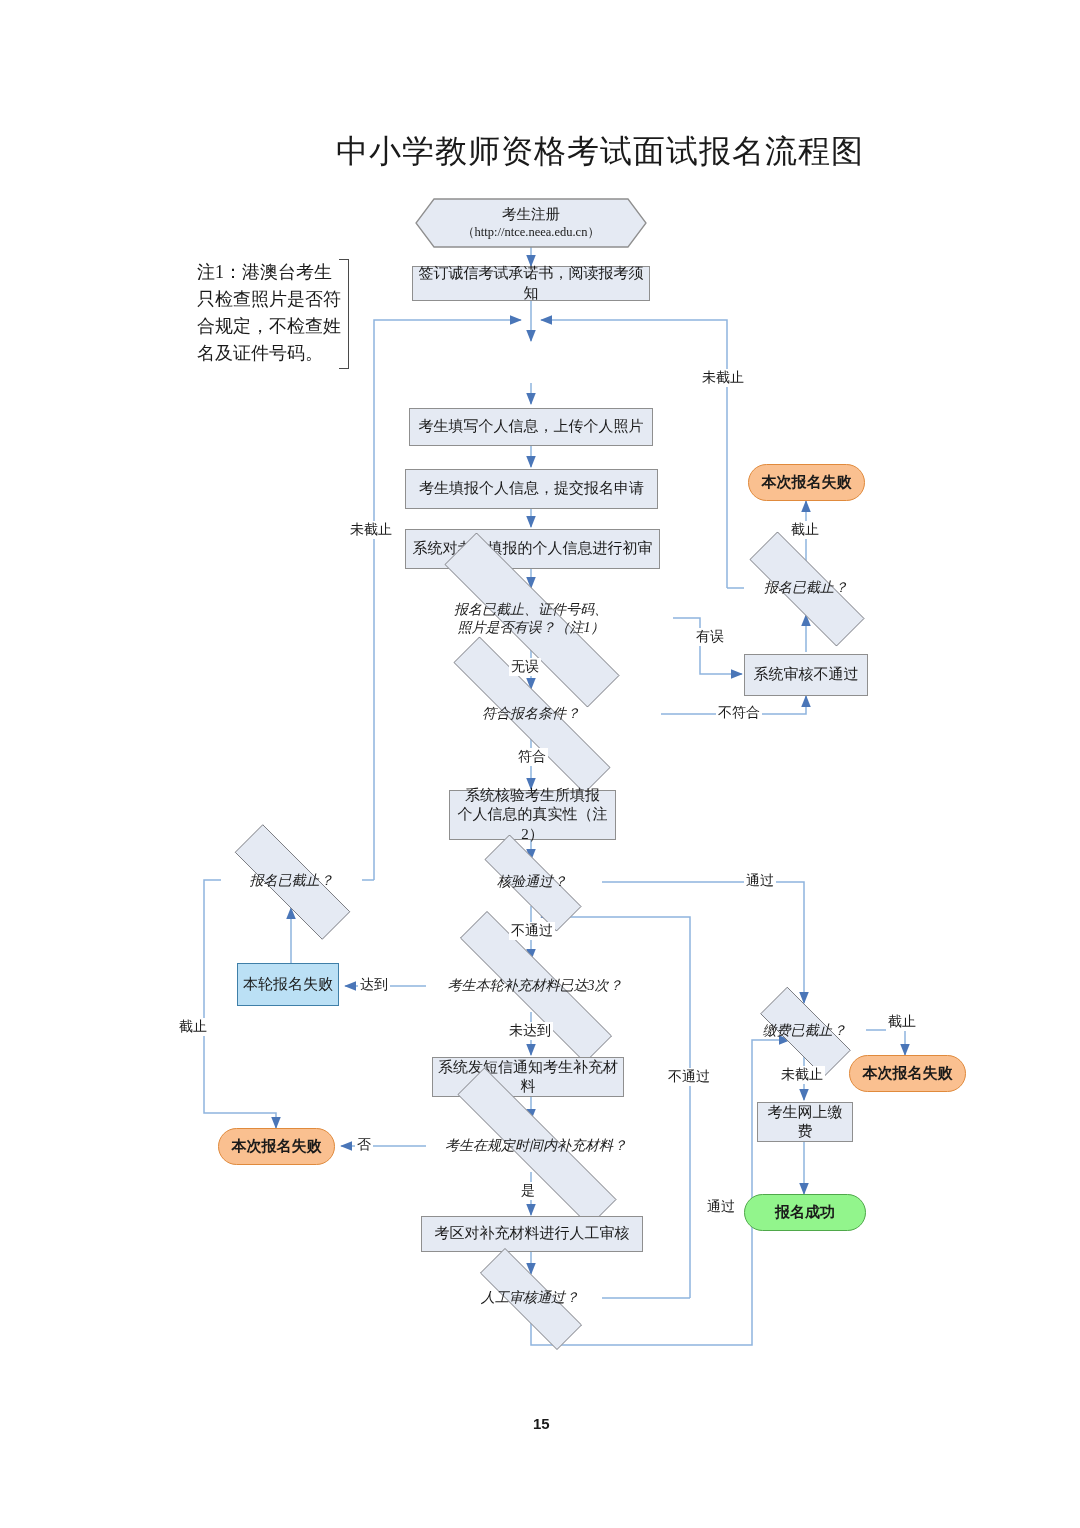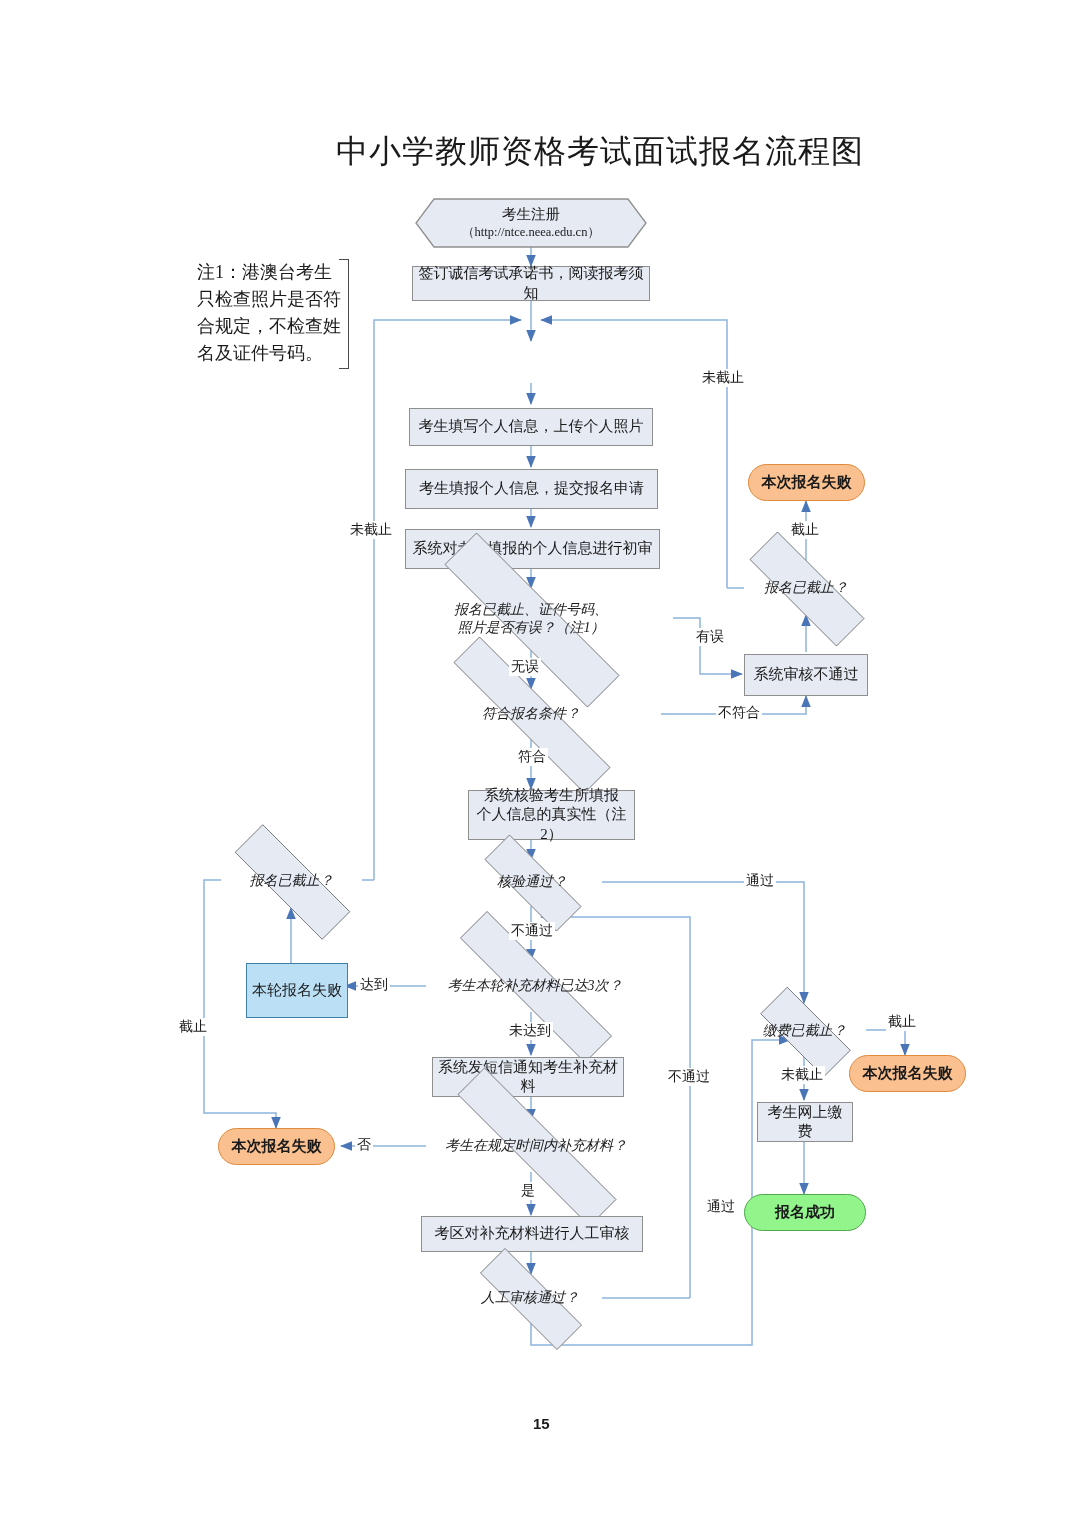--- a/index.html
+++ b/index.html
@@ -169,7 +169,7 @@
     <span class="txt">符合报名条件？</span>
   </div>
 
-  <div class="node proc" style="left:468px;top:790px;width:167px;height:50px;">
+  <div class="node proc" style="left:449px;top:790px;width:167px;height:50px;">
     <span class="txt">
       <span>系统核验考生所填报</span><br>
       <span>个人信息的真实性（注2）</span>

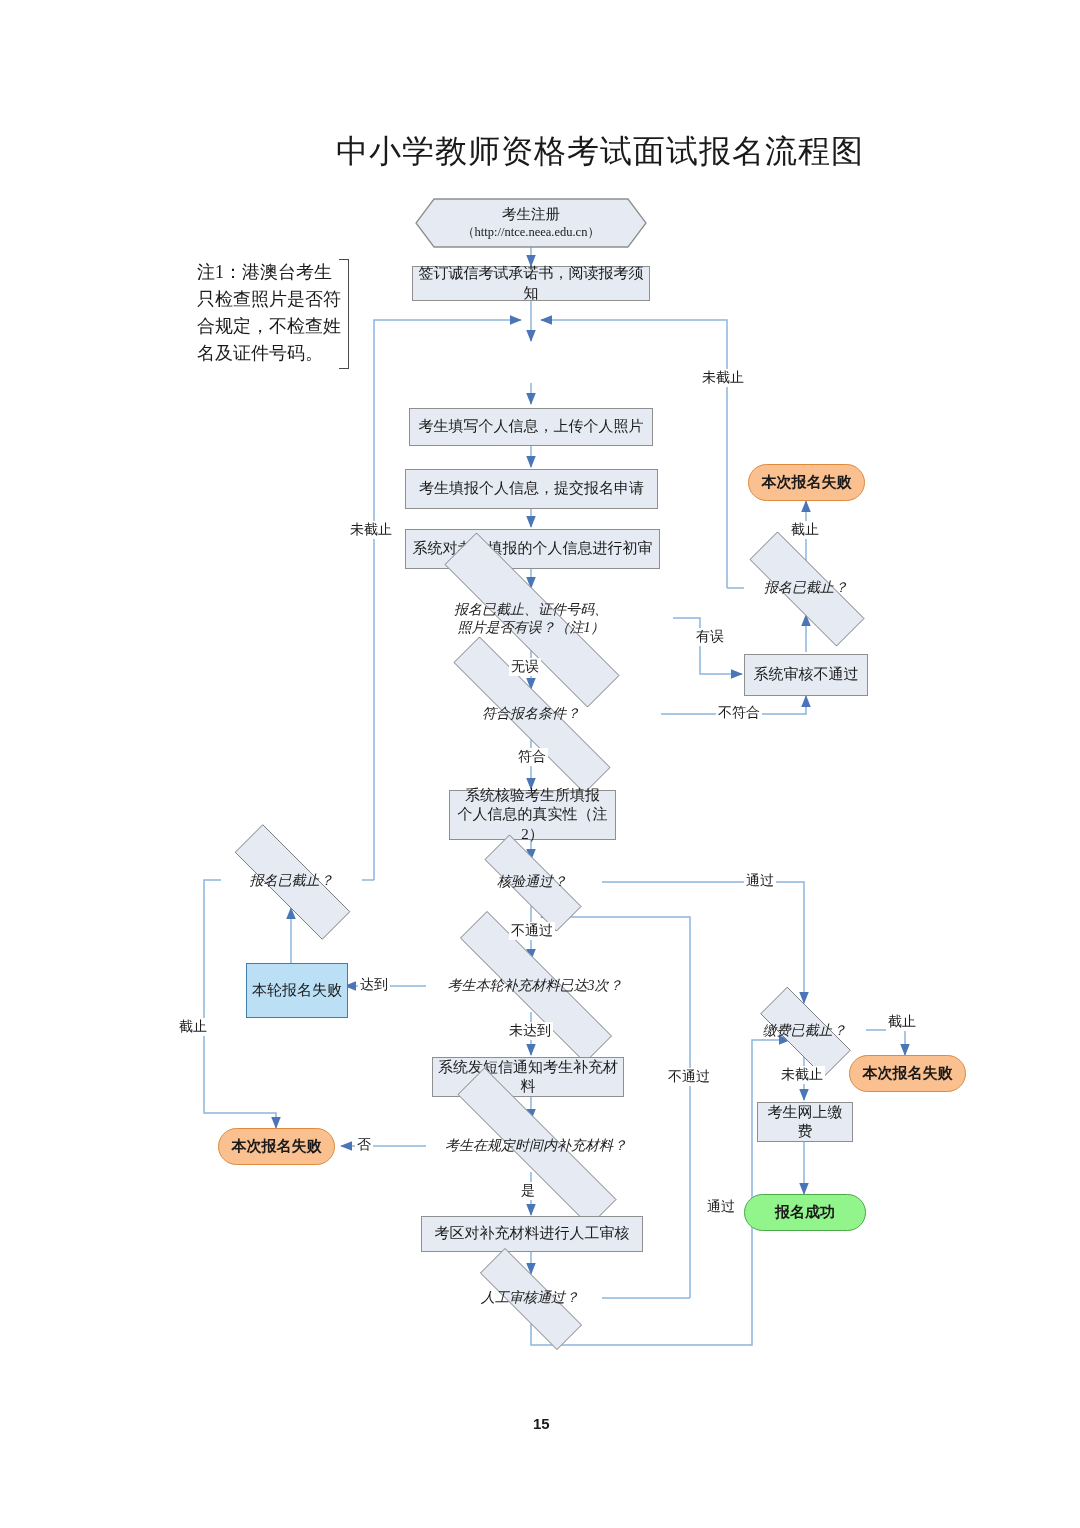--- a/index.html
+++ b/index.html
@@ -199,7 +199,7 @@
     <span class="txt">报名已截止？</span>
   </div>
 
-  <div class="node boxblue" style="left:246px;top:963px;width:102px;height:55px;">
+  <div class="node boxblue" style="left:237px;top:963px;width:102px;height:43px;">
     <span class="txt">本轮报名失败</span>
   </div>
 

